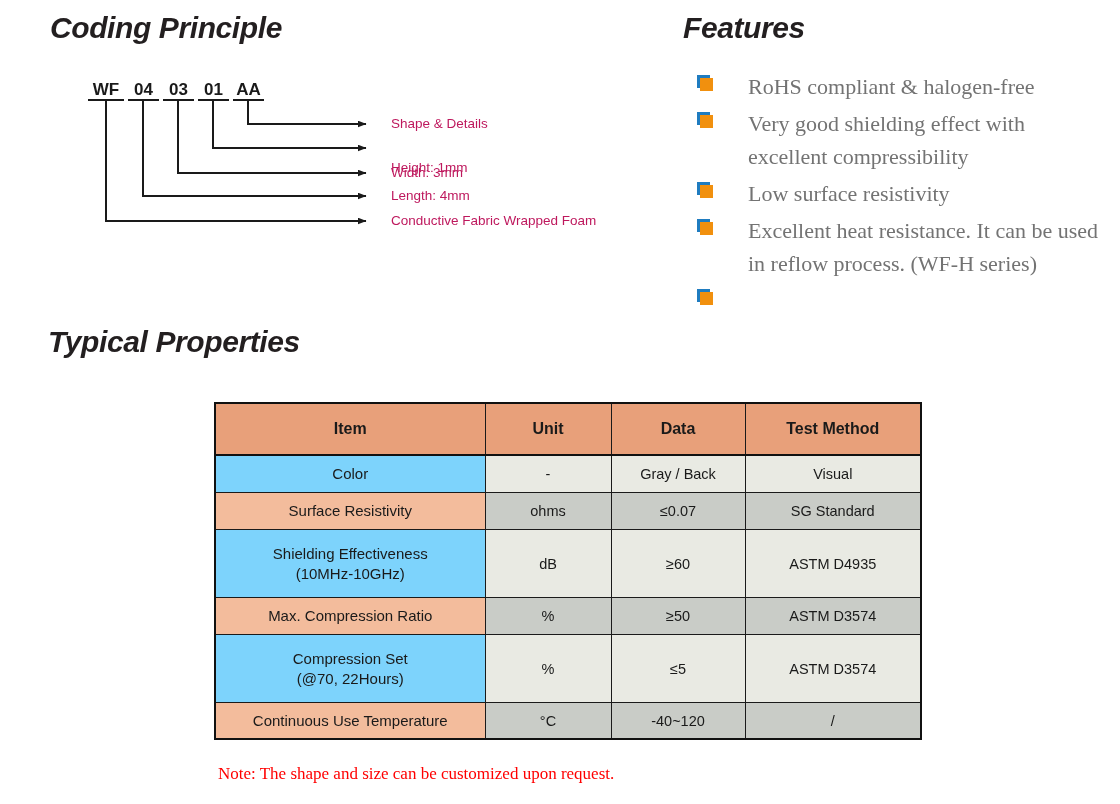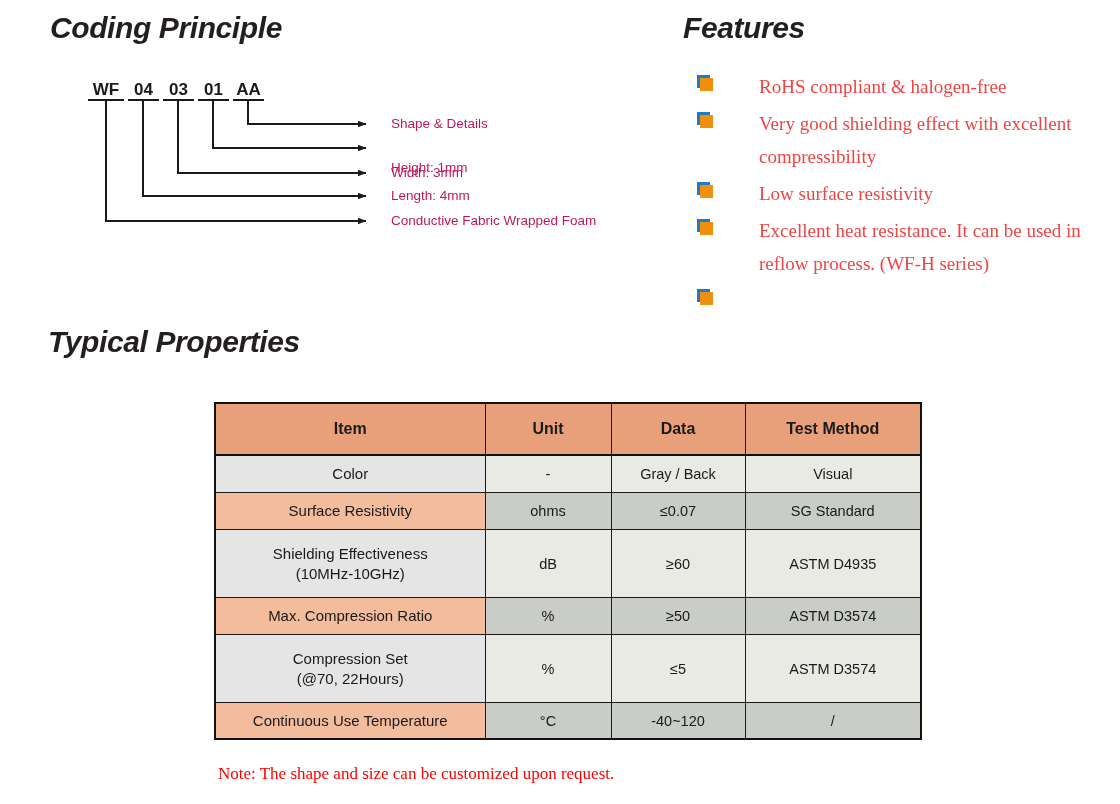--- a/index.html
+++ b/index.html
@@ -90,10 +90,10 @@
   }
   .feature-text {
     font-family: "Liberation Serif", serif;
-    font-size: 19px;
+    font-size: 22px;
     line-height: 33px;
-    color: #ef4444;
-    margin-left: 44px;
+    color: #737373;
+    margin-left: 33px;
   }
 
   

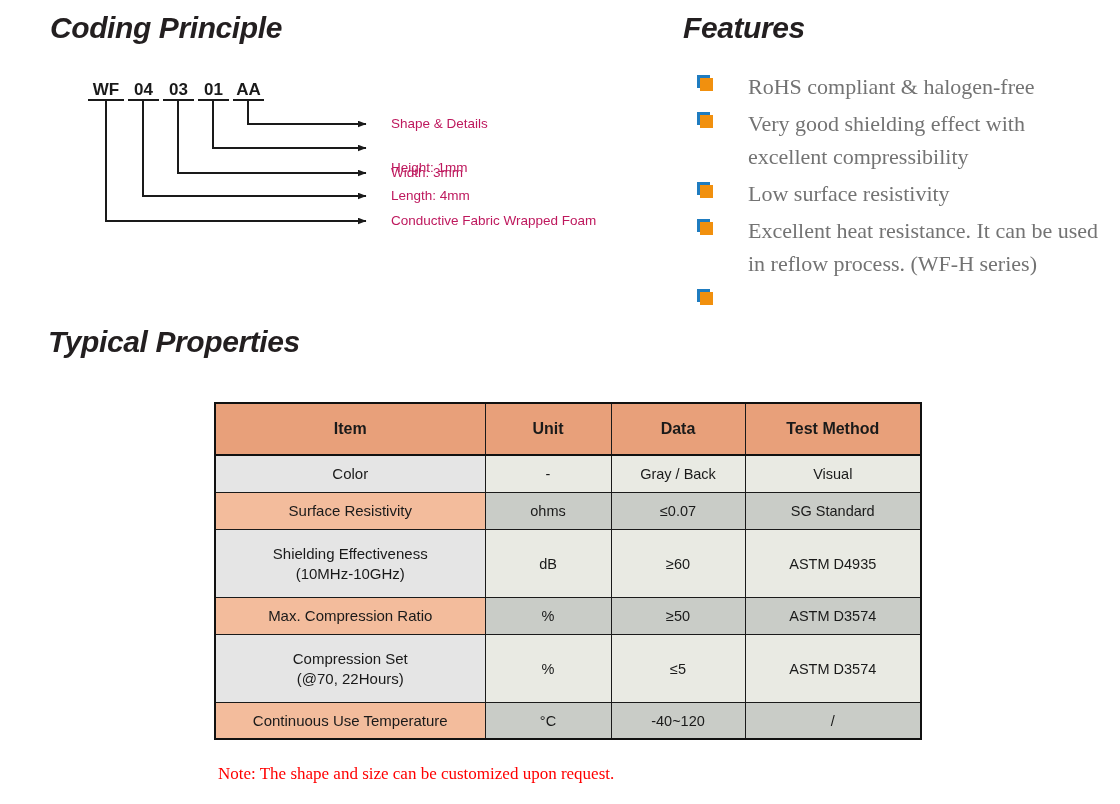--- a/index.html
+++ b/index.html
@@ -134,7 +134,7 @@
   #props-table tbody tr td:first-child { font-size: 15px; }
 
   
-  tr.tint-a td.item-cell { background: #e5e5e5; }
+  tr.tint-a td.item-cell { background: #7dd3fc; }
   tr.tint-a td.val-cell  { background: #e9eae3; }
   tr.tint-b td.item-cell { background: #f3bc9c; }
   tr.tint-b td.val-cell  { background: #c9ccc7; }

